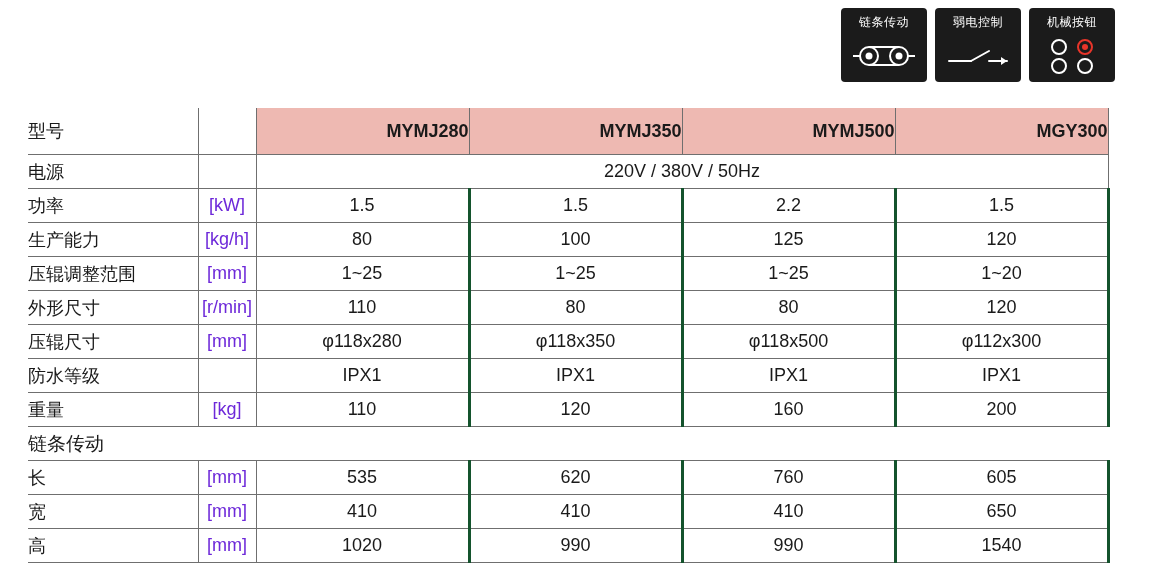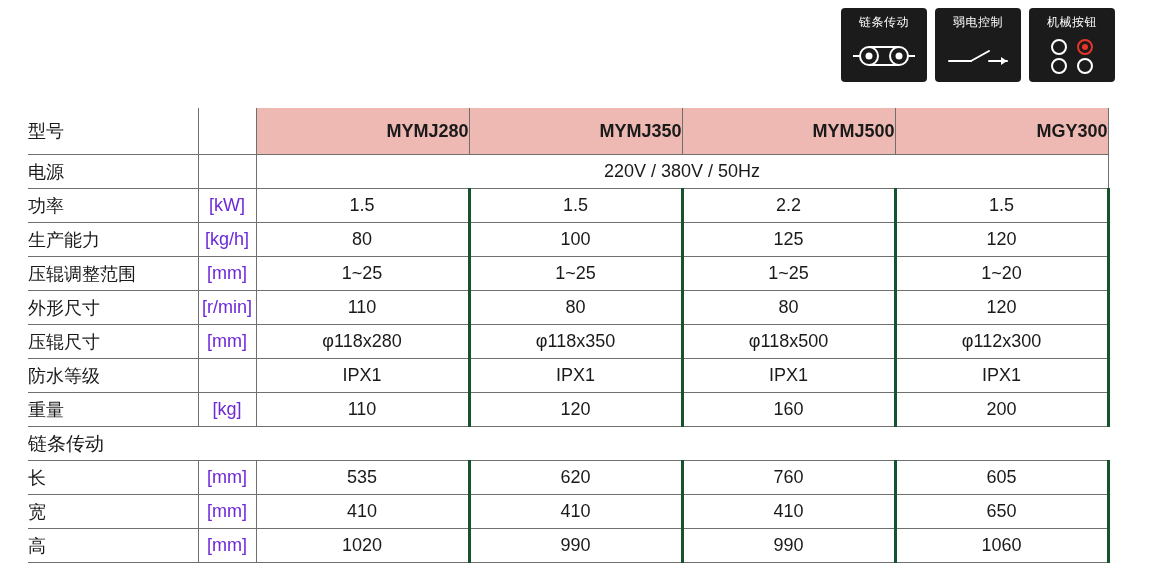--- a/index.html
+++ b/index.html
@@ -304,7 +304,7 @@
       <td class="cell-val first">1020</td>
       <td class="cell-val">990</td>
       <td class="cell-val">990</td>
-      <td class="cell-val">1060</td>
+      <td class="cell-val">1540</td>
     </tr>
 
   </tbody>

